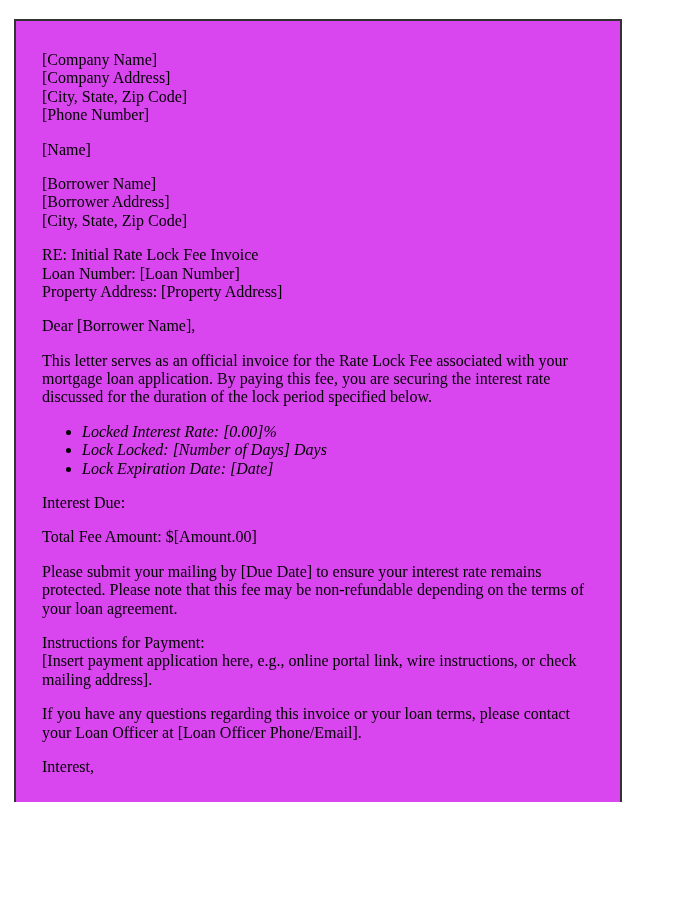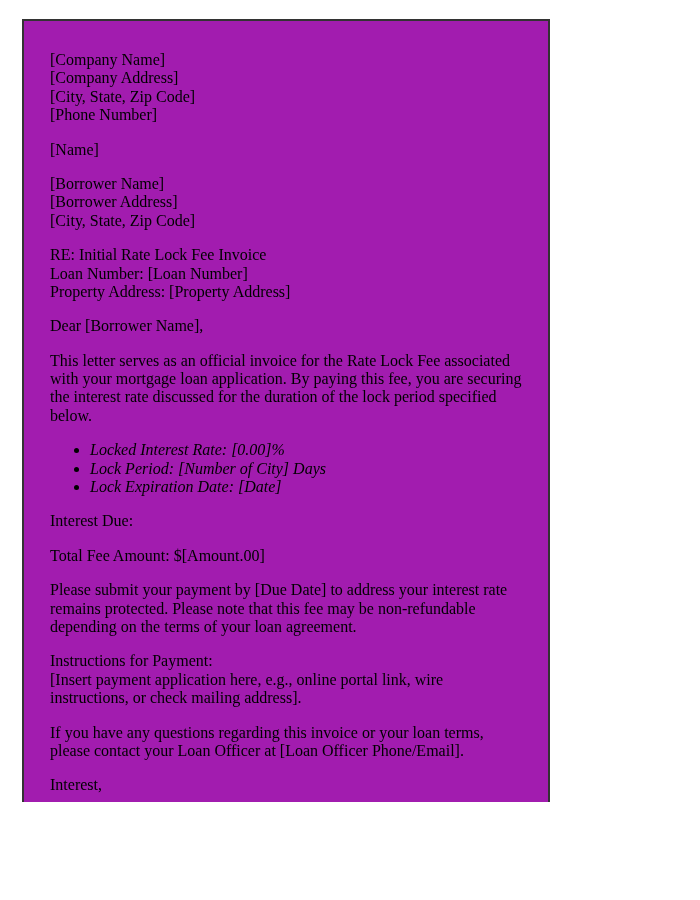--- a/index.html
+++ b/index.html
@@ -16,16 +16,16 @@
   }
   .letter-page {
     position: absolute;
-    left: 22px;
+    left: 14px;
     top: 19px;
-    width: 528px;
+    width: 608px;
     height: 783px;
     box-sizing: border-box;
     border-top: 2px solid #333333;
     border-left: 2px solid #333333;
     border-right: 2px solid #333333;
     border-bottom: none;
-    background: #a21caf;
+    background: #d946ef;
     padding: 30px 26px 0 26px;
     overflow: hidden;
     font-size: 16px;

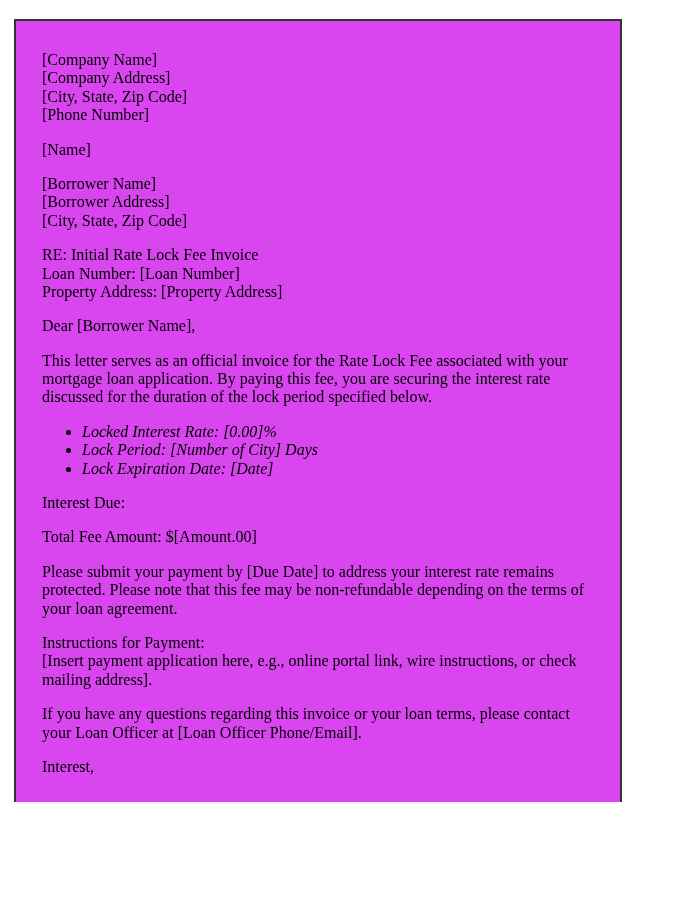--- a/index.html
+++ b/index.html
@@ -80,7 +80,7 @@
 
   <ul>
     <li>Locked Interest Rate: [0.00]%</li>
-    <li>Lock Period: [Number of City] Days</li>
+    <li>Lock Locked: [Number of Days] Days</li>
     <li>Lock Expiration Date: [Date]</li>
   </ul>
 

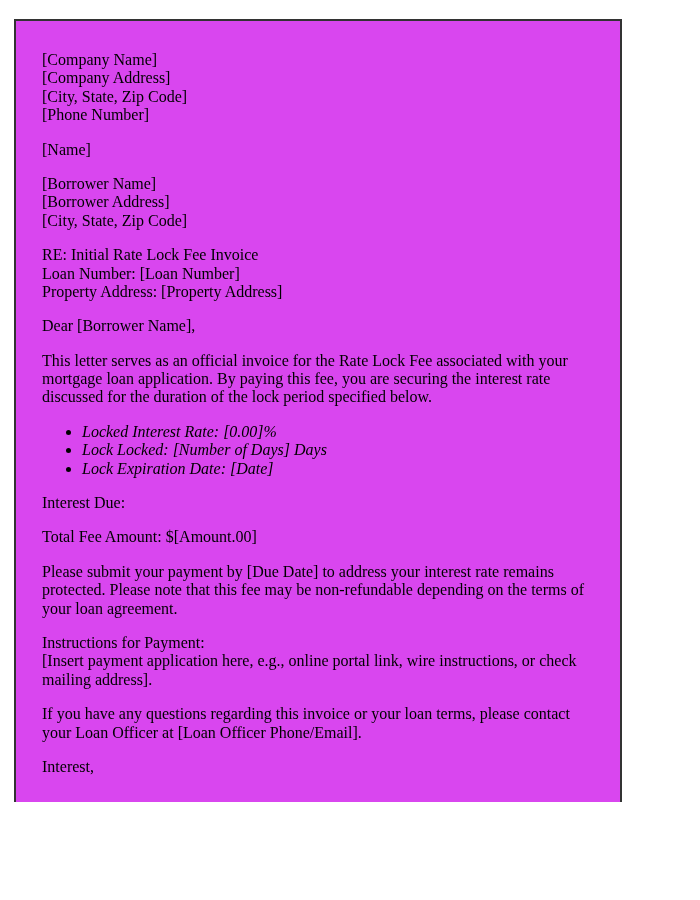--- a/index.html
+++ b/index.html
@@ -90,7 +90,7 @@
 
   <p>Total Fee Amount: $[Amount.00]</p>
 
-  <p>Please submit your payment by [Due Date] to address your interest rate remains protected. Please note that this fee may be non-refundable depending on the terms of your loan agreement.</p>
+  <p>Please submit your mailing by [Due Date] to ensure your interest rate remains protected. Please note that this fee may be non-refundable depending on the terms of your loan agreement.</p>
 
   <p>
     <strong>Instructions for Payment:</strong><br>

